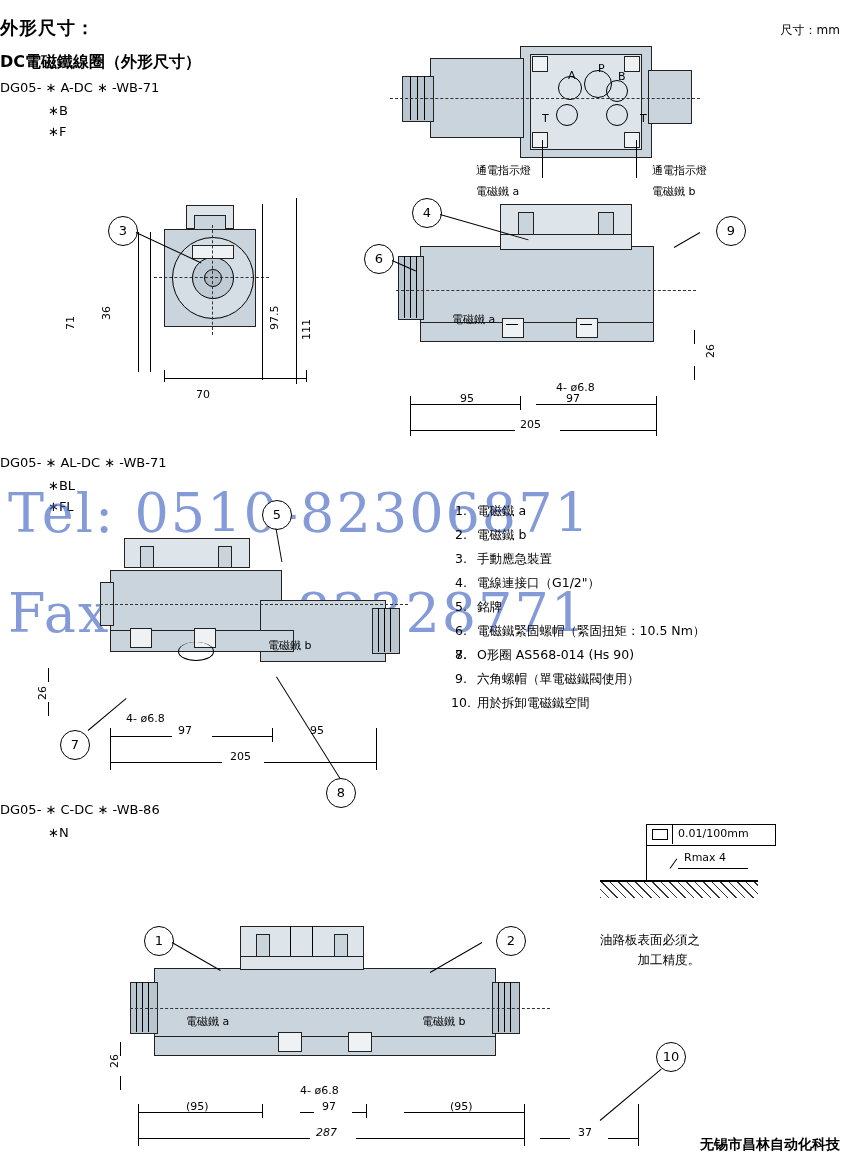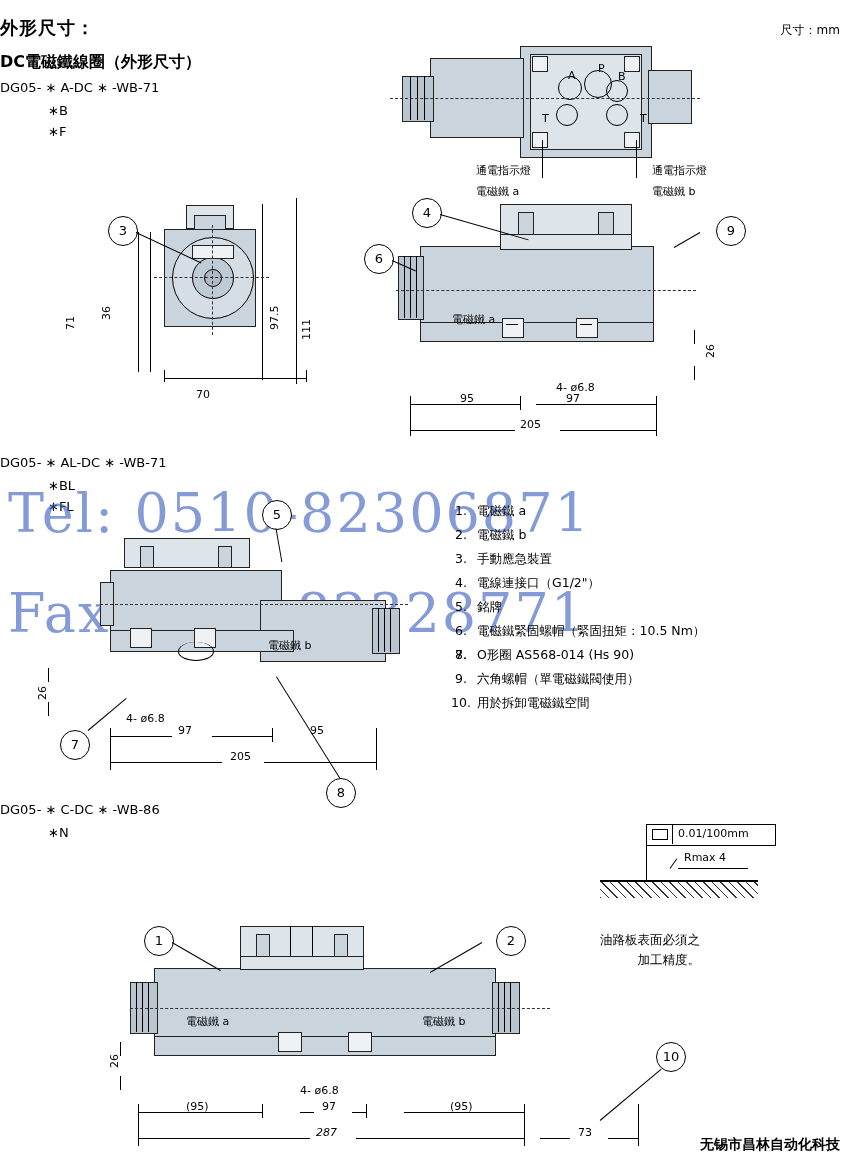--- a/index.html
+++ b/index.html
@@ -313,7 +313,7 @@
 <div class="dim" style="left:322px;top:1100px;">97</div>
 <div class="dim" style="left:450px;top:1100px;">(95)</div>
 <div class="dim" style="left:316px;top:1126px;font-style:italic;">287</div>
-<div class="dim" style="left:578px;top:1126px;">73</div>
+<div class="dim" style="left:578px;top:1126px;">37</div>
 
 <div class="ln hl" style="left:138px;top:1112px;width:124px;"></div>
 <div class="ln hl" style="left:300px;top:1112px;width:14px;"></div>

